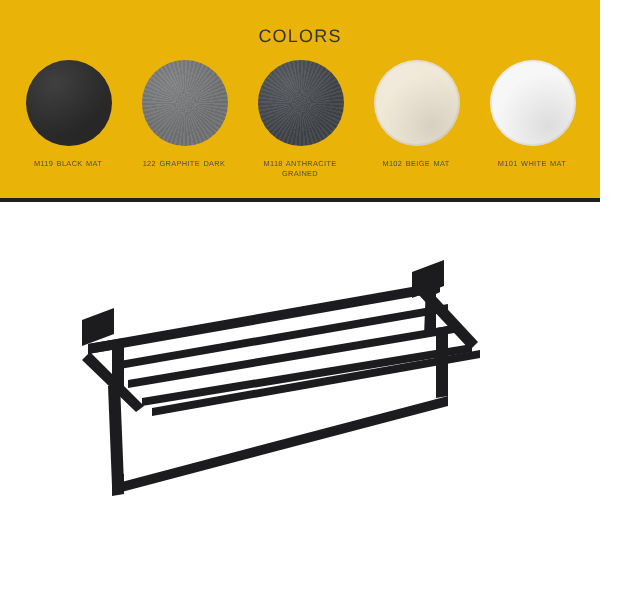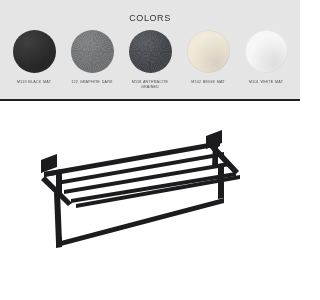--- a/index.html
+++ b/index.html
@@ -12,7 +12,7 @@
     position: relative;
     width: 300px;
     height: 296px;
-    background: #e5e5e5;
+    background: #eab308;
     overflow: hidden;
     font-family: "Liberation Sans", sans-serif;
     -webkit-font-smoothing: antialiased;

